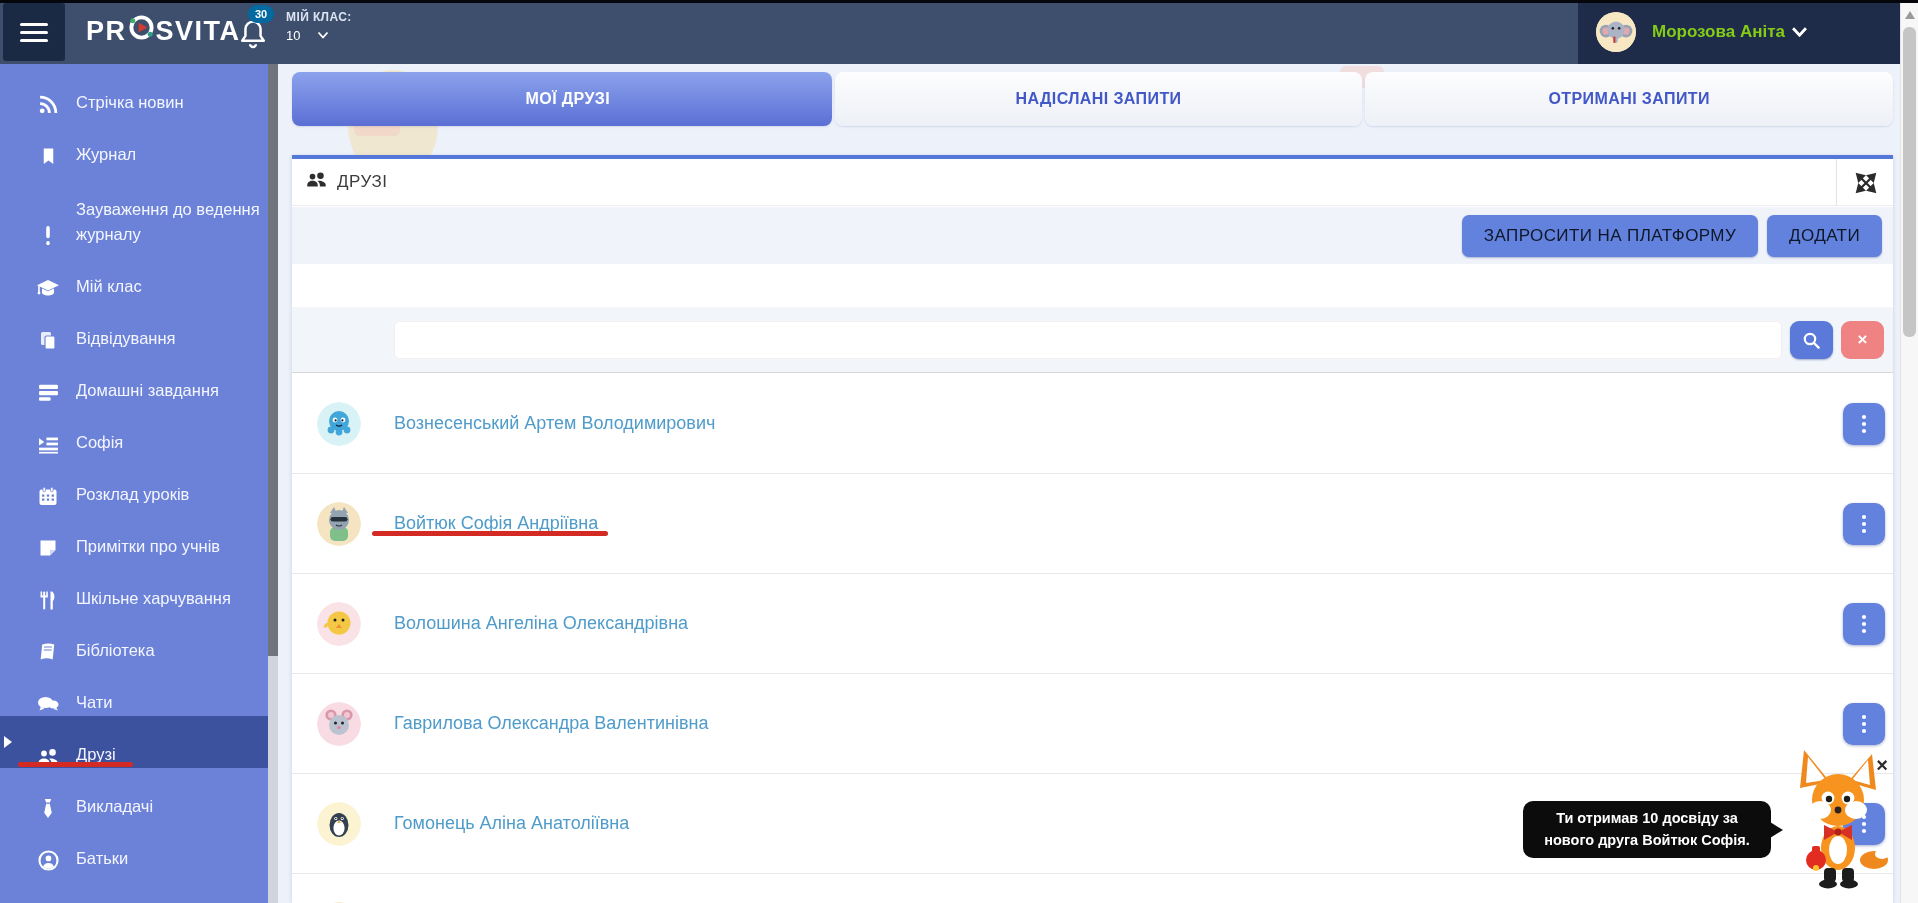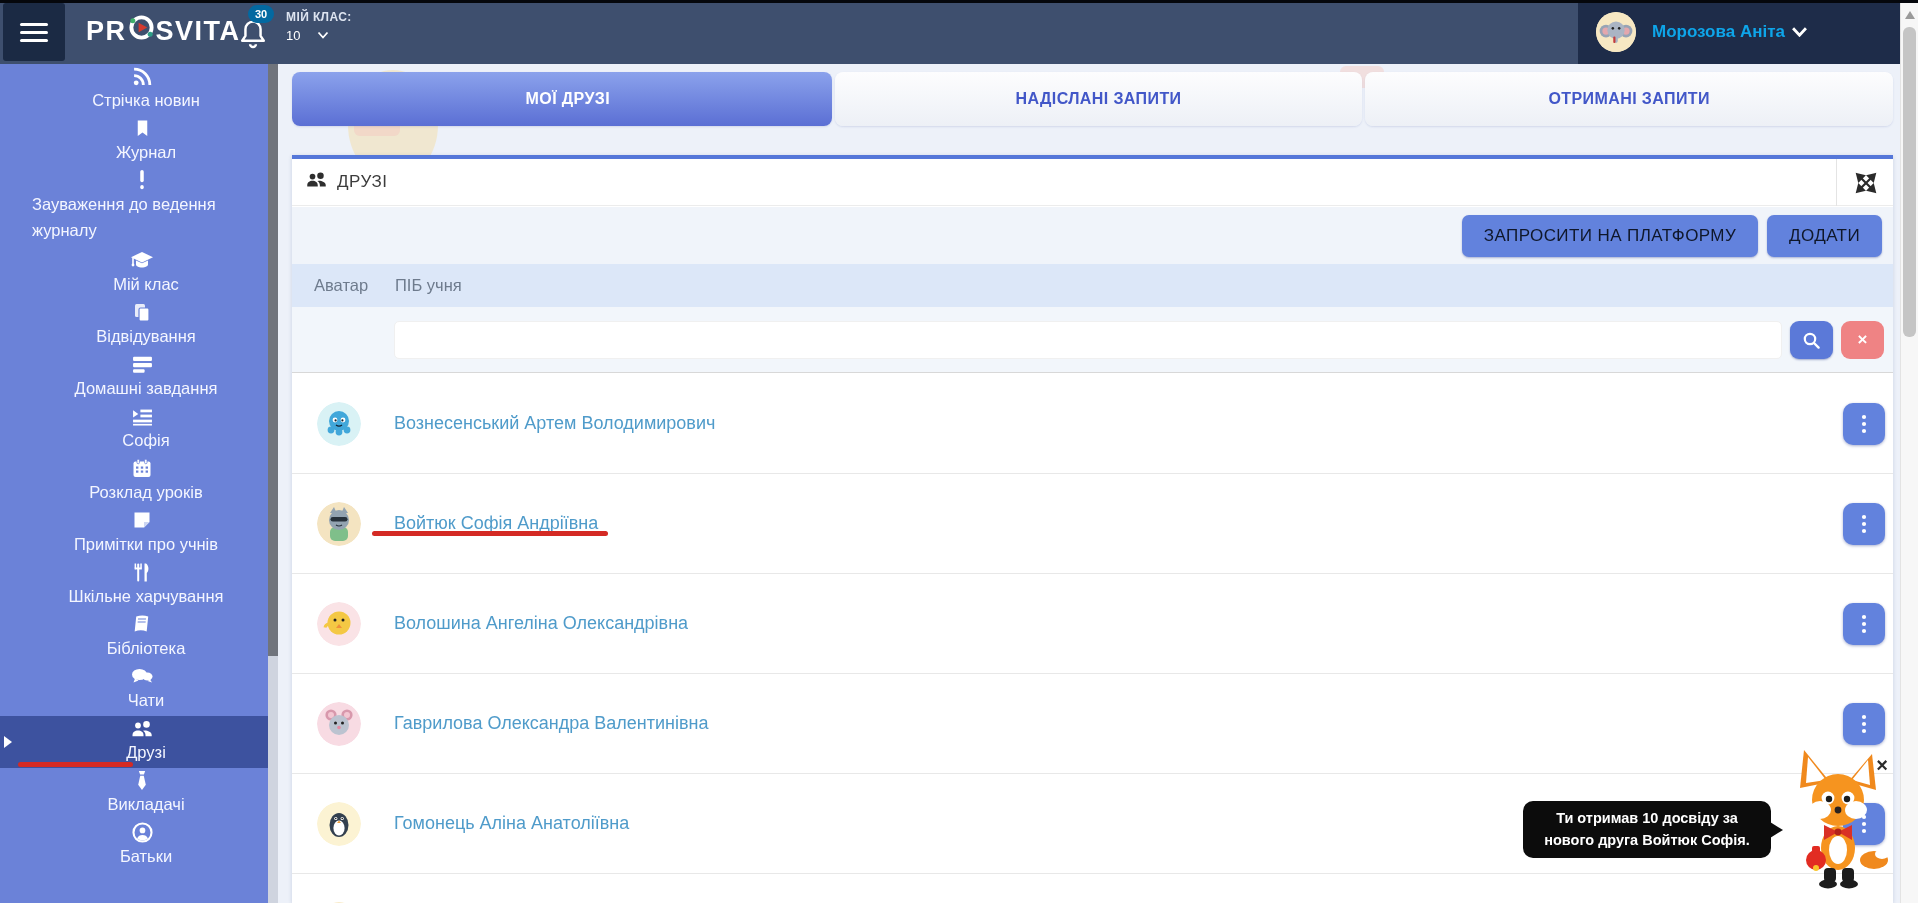--- a/index.html
+++ b/index.html
@@ -23,7 +23,7 @@
   .class-value { font-size:13px; margin-top:4px; display:flex; align-items:center; gap:17px; cursor:pointer; }
   .topbar-right { position:absolute; left:1578px; top:0; width:322px; height:64px; background:#1e2c49; display:flex; align-items:center; }
   .user-avatar { width:40px; height:40px; border-radius:50%; background:#f7e8c3; margin-left:18px; overflow:hidden; flex:0 0 auto; }
-  .user-name { color:#0ea5e9; font-size:17px; font-weight:bold; margin-left:16px; display:flex; align-items:center; gap:7px; cursor:pointer; }
+  .user-name { color:#84cc16; font-size:17px; font-weight:bold; margin-left:16px; display:flex; align-items:center; gap:7px; cursor:pointer; }
 
   
   .sidebar { position:absolute; left:0; top:64px; width:268px; height:839px; background:#6b82d8; z-index:40; }

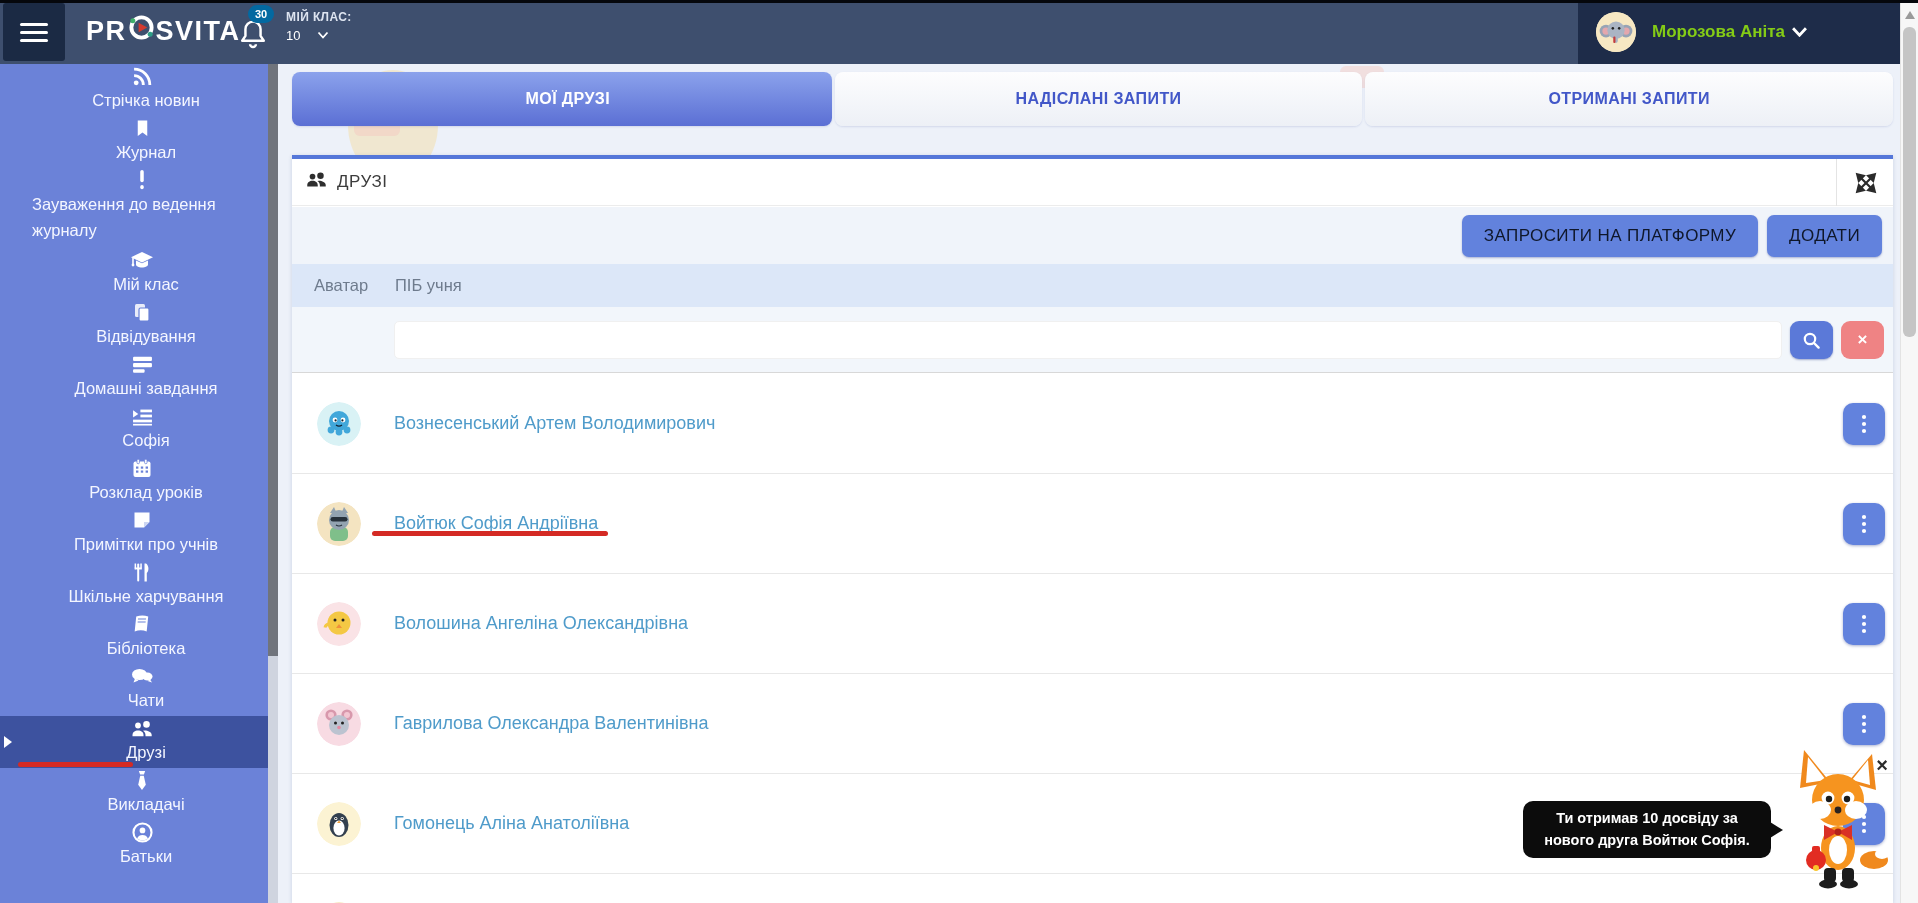--- a/index.html
+++ b/index.html
@@ -27,7 +27,7 @@
 
   
   .sidebar { position:absolute; left:0; top:64px; width:268px; height:839px; background:#6b82d8; z-index:40; }
-  .side-item { position:relative; display:flex; align-items:center; height:52px; padding-left:16px; color:#f4f6ff; cursor:pointer;flex-direction:column; }
+  .side-item { position:relative; display:flex; align-items:flex-end; height:52px; padding-left:36px; color:#f4f6ff; cursor:pointer; }
   .side-item.two-line { height:80px; }
   .side-item .s-icon { width:24px; height:24px; flex:0 0 24px; display:flex; align-items:center; justify-content:center; }
   .side-item .s-label { margin-left:16px; font-size:16.5px; line-height:1.55; padding-right:8px; }

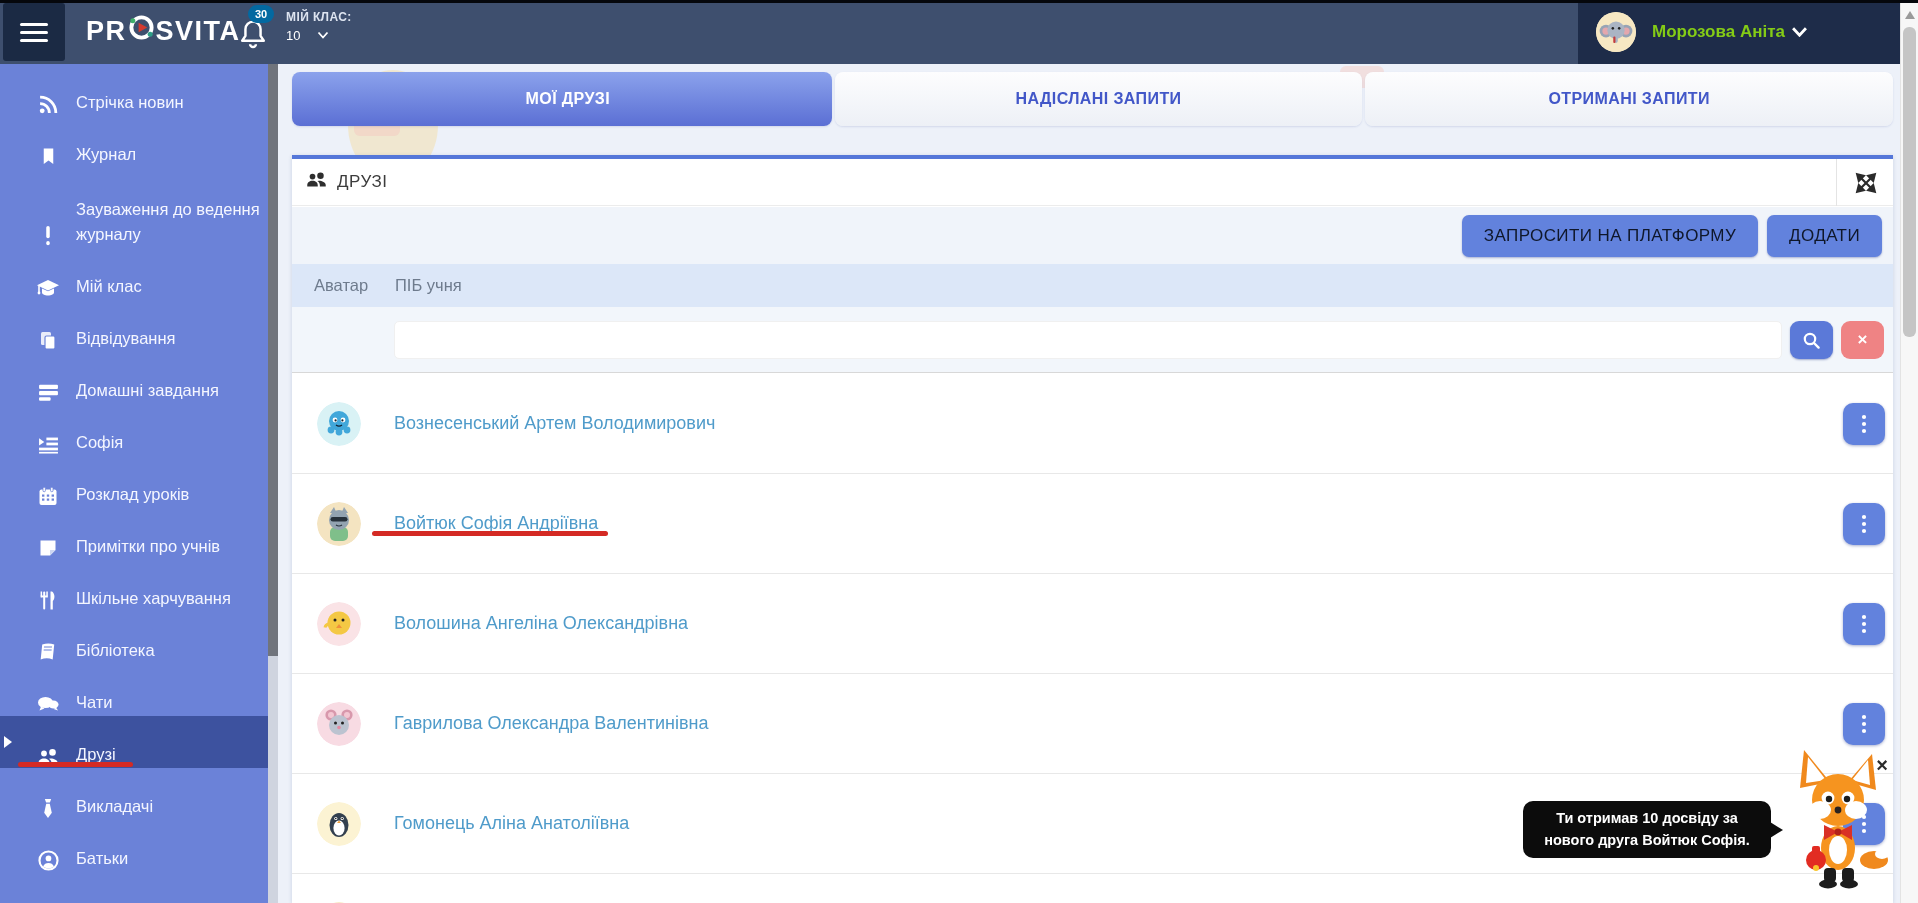--- a/index.html
+++ b/index.html
@@ -369,10 +369,6 @@
         <button class="btn">ДОДАТИ</button>
       </div>
 
-      <div class="thead">
-        <span class="th-avatar">Аватар</span>
-        <span class="th-name">ПІБ учня</span>
-      </div>
 
       <div class="search-row">
         <input class="search-input" type="text" placeholder="" style="">

